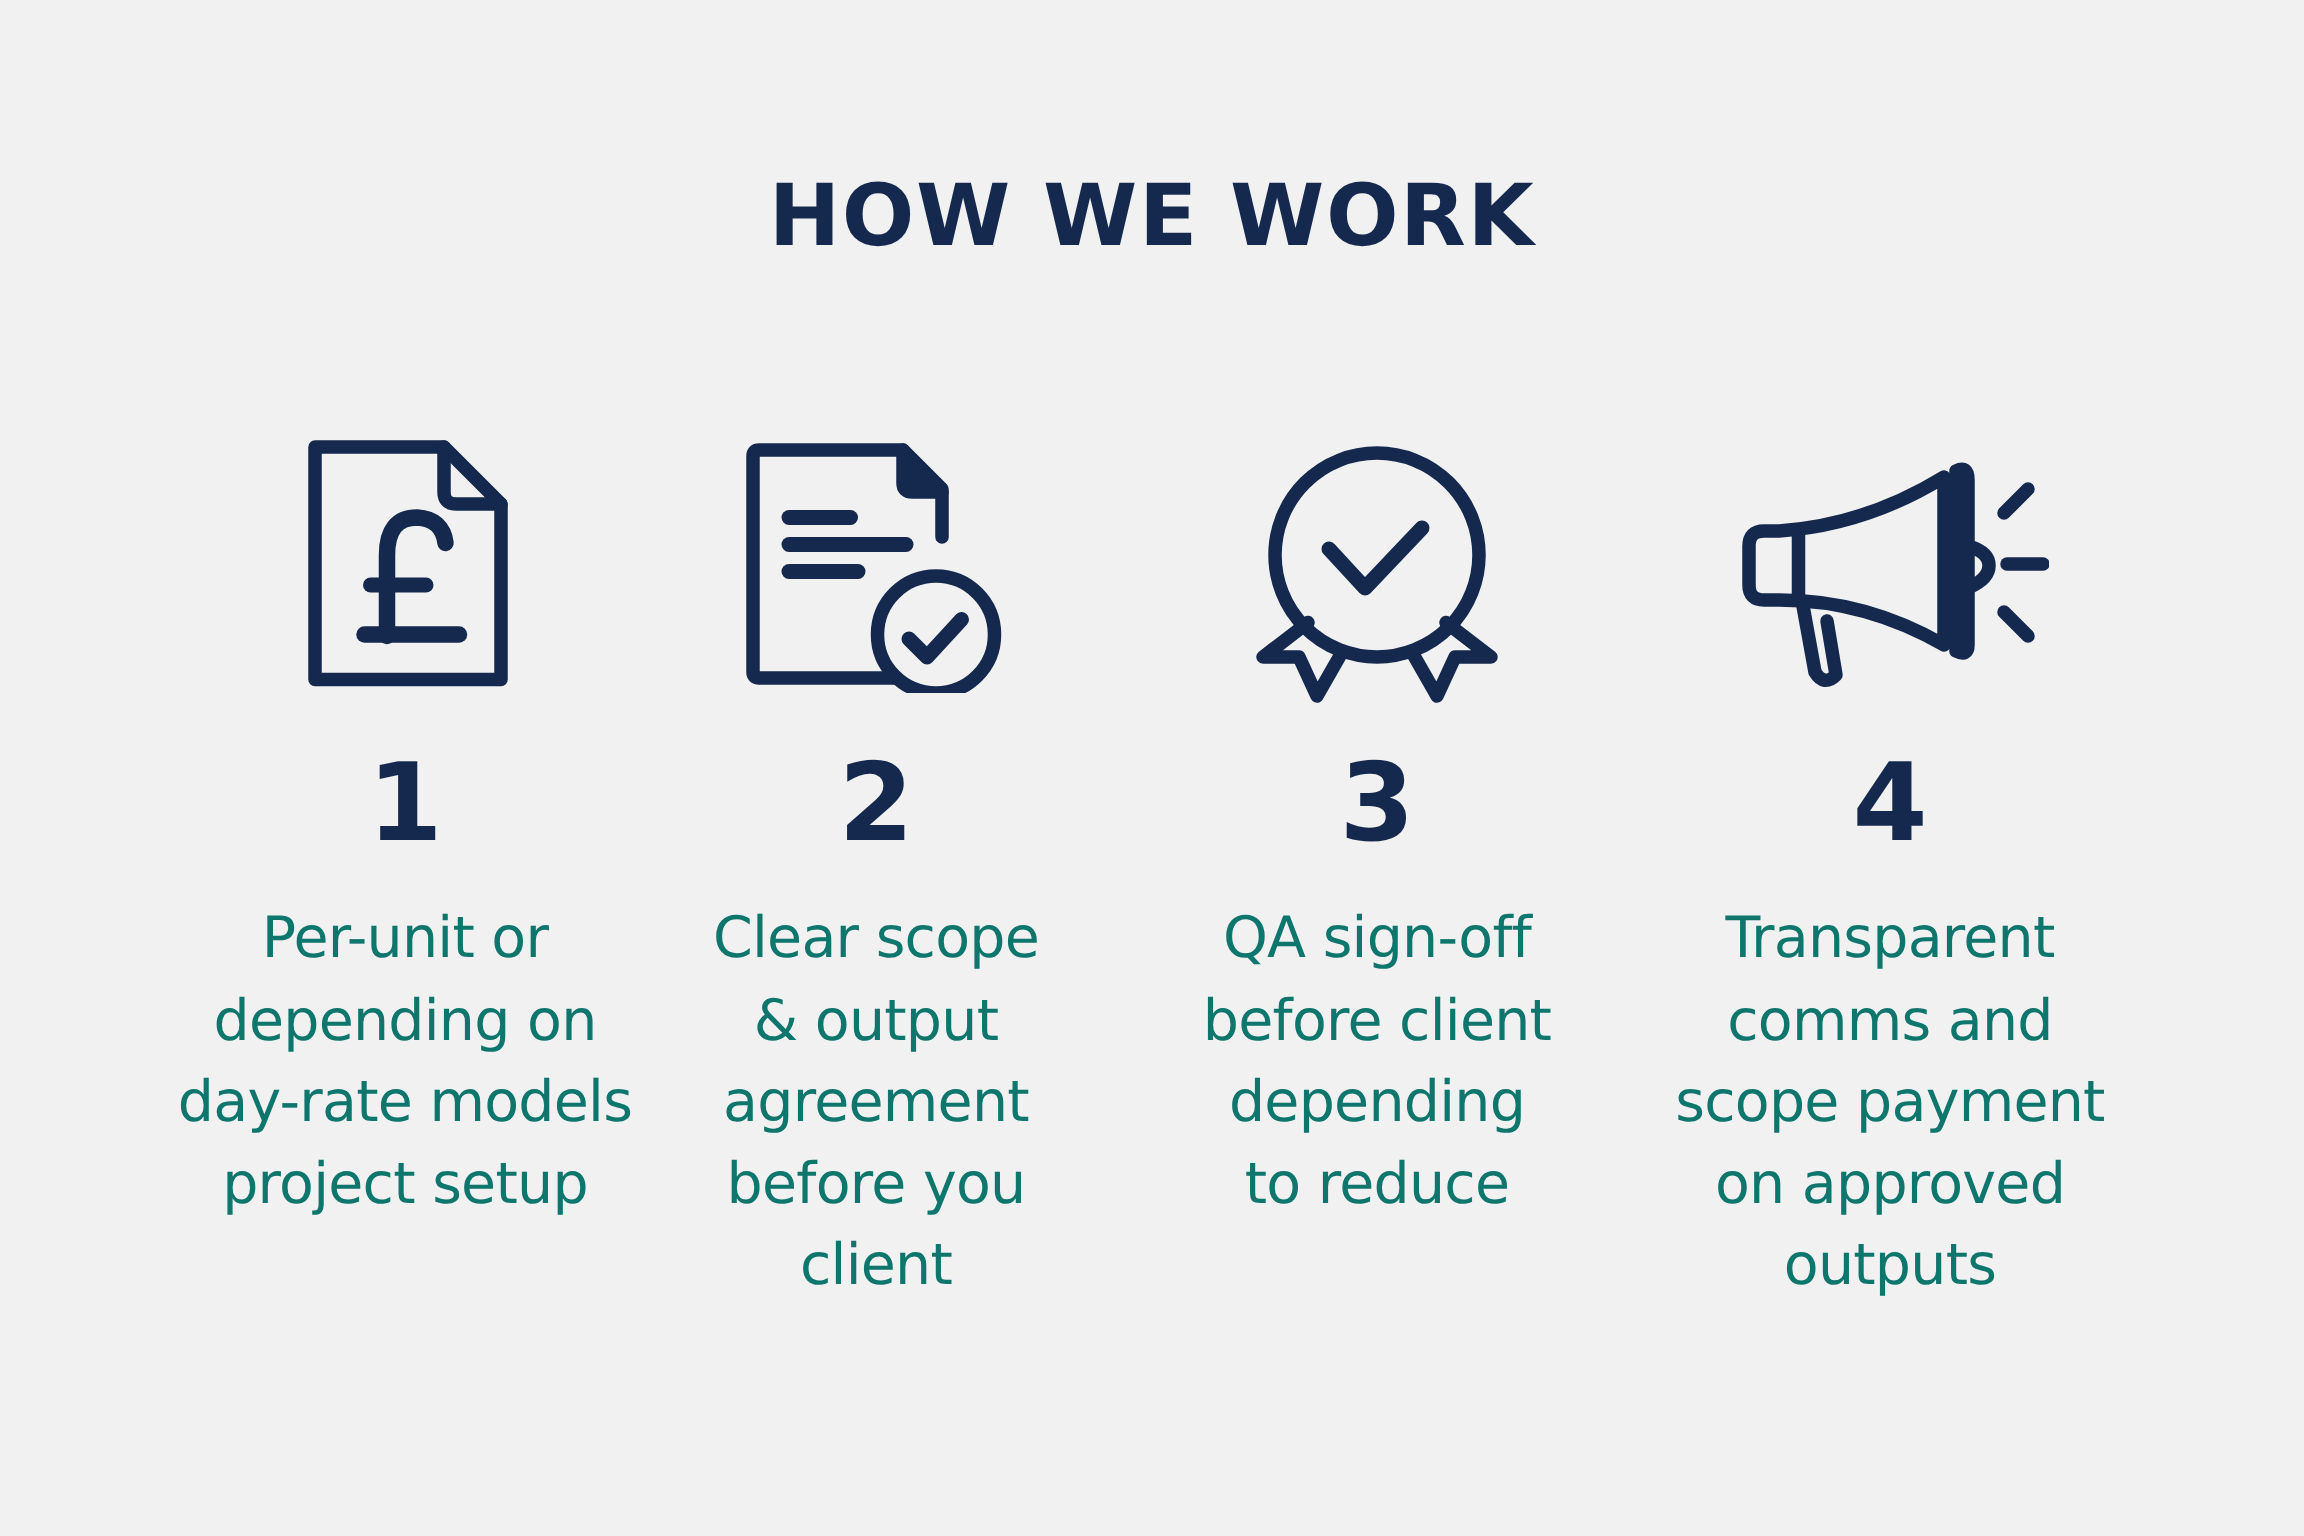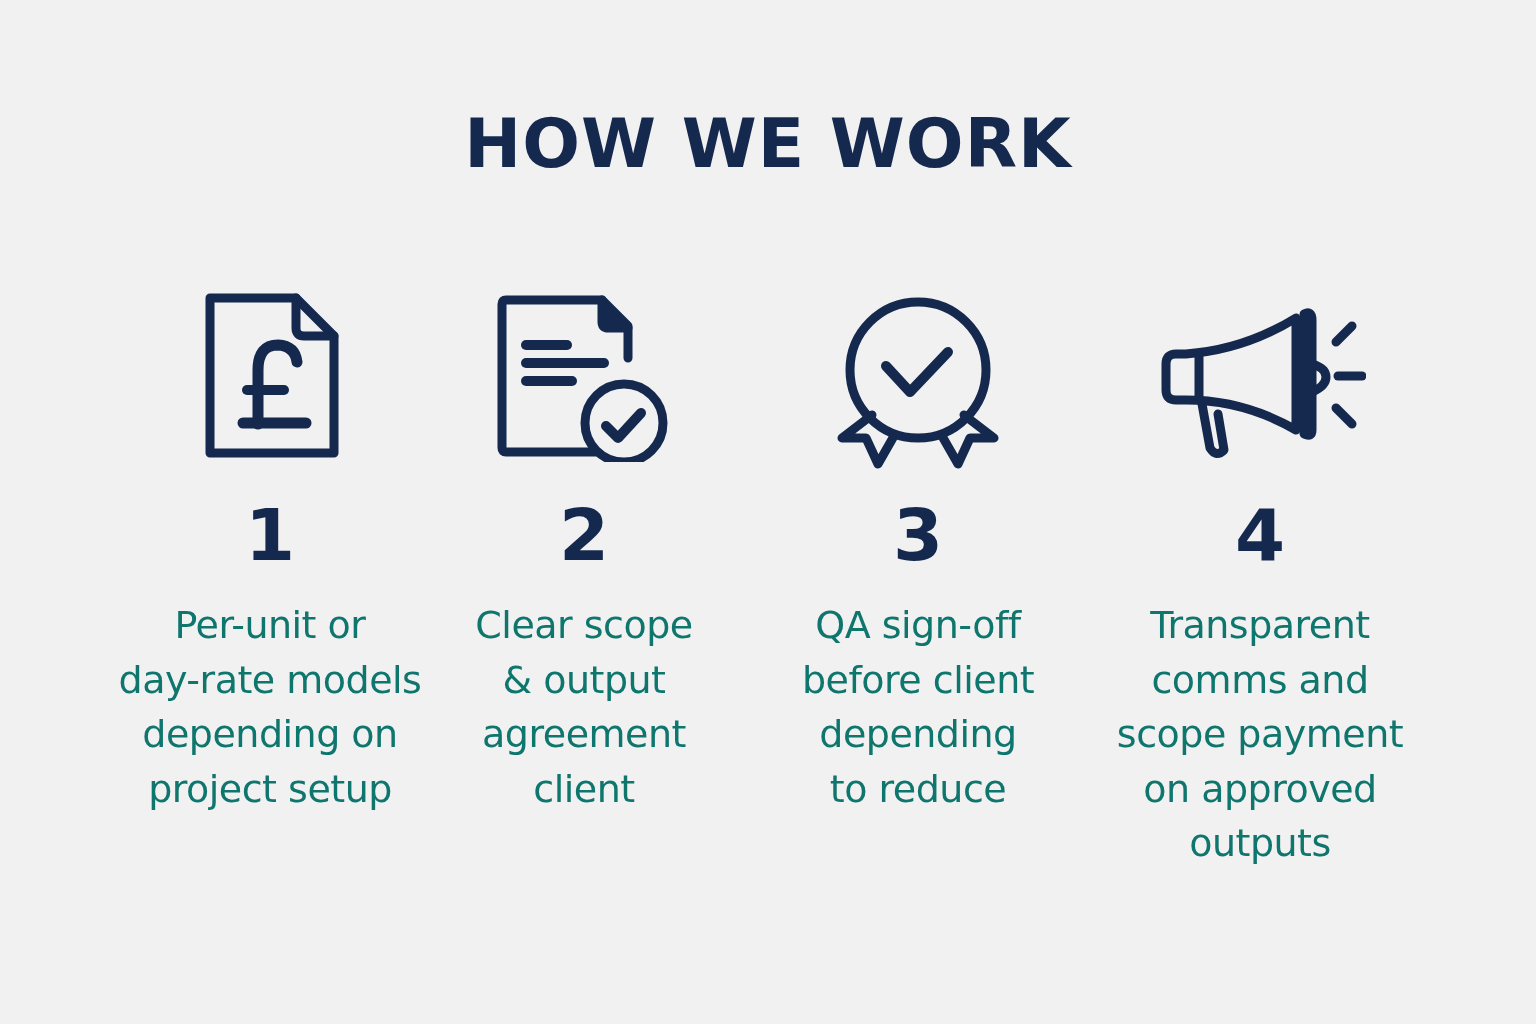--- a/index.html
+++ b/index.html
@@ -22,7 +22,7 @@
       text-align: center;
       font-family: "DejaVu Sans", sans-serif;
       font-weight: bold;
-      font-size: 68px;
+      font-size: 57px;
       line-height: 104px;
       letter-spacing: 1px;
       color: #15294f;

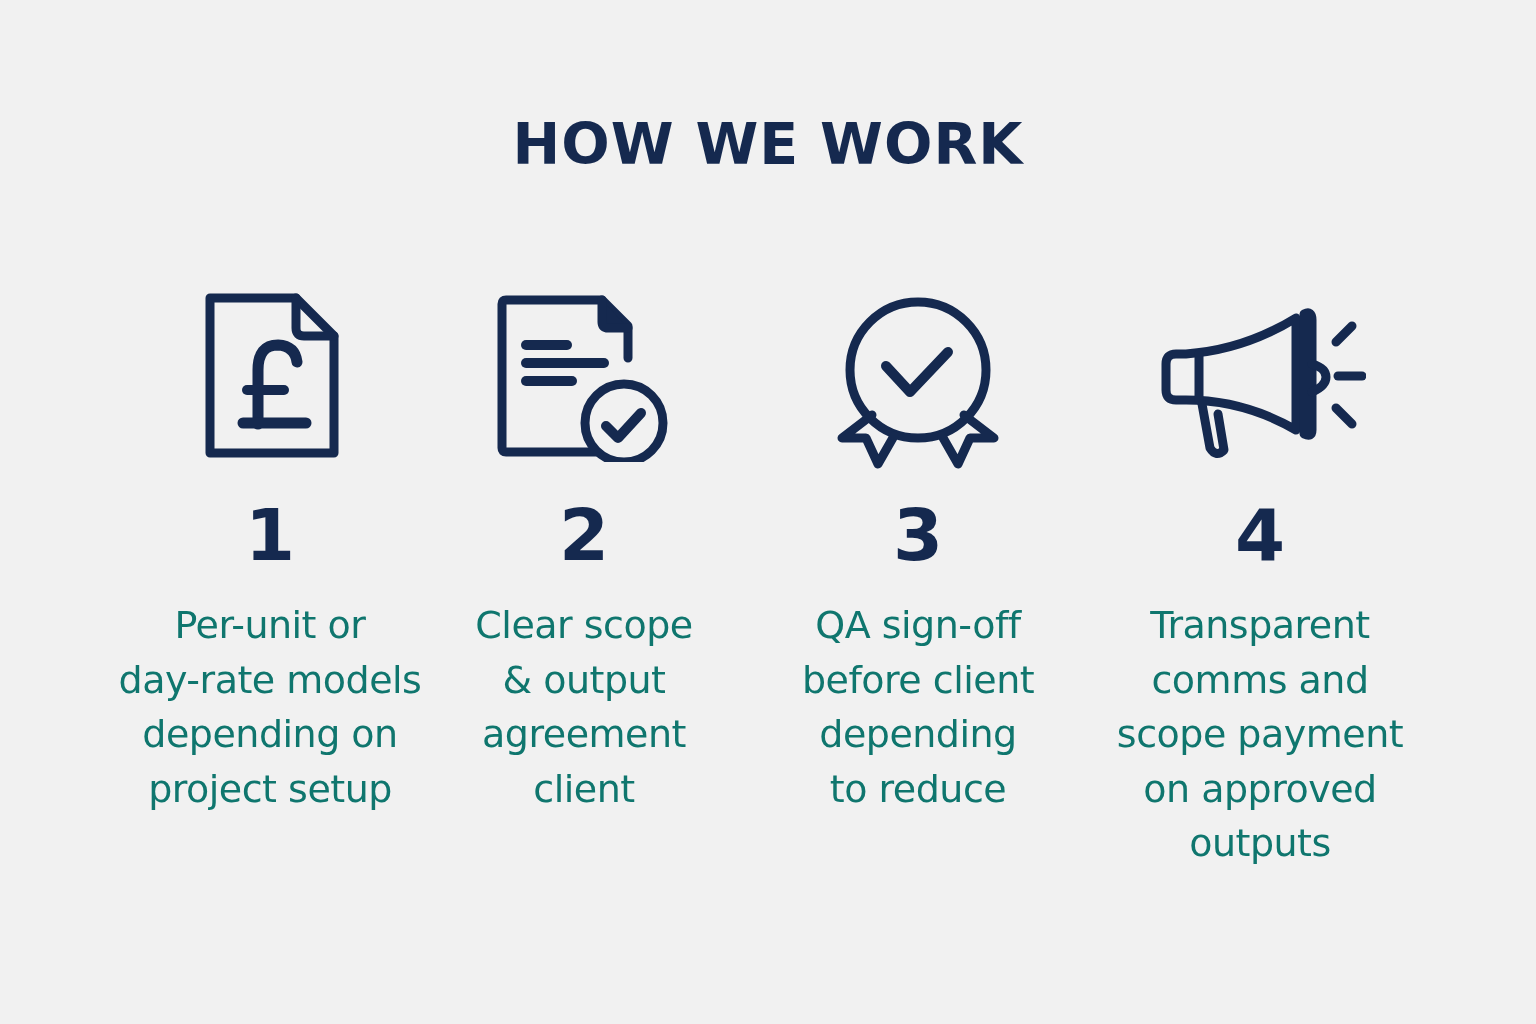--- a/index.html
+++ b/index.html
@@ -88,8 +88,8 @@
   <div class="num">1</div>
   <div class="desc">
     <span>Per-unit or</span>
+    <span>depending on</span>
     <span>day-rate models</span>
-    <span>depending on</span>
     <span>project setup</span>
   </div>
 </div>

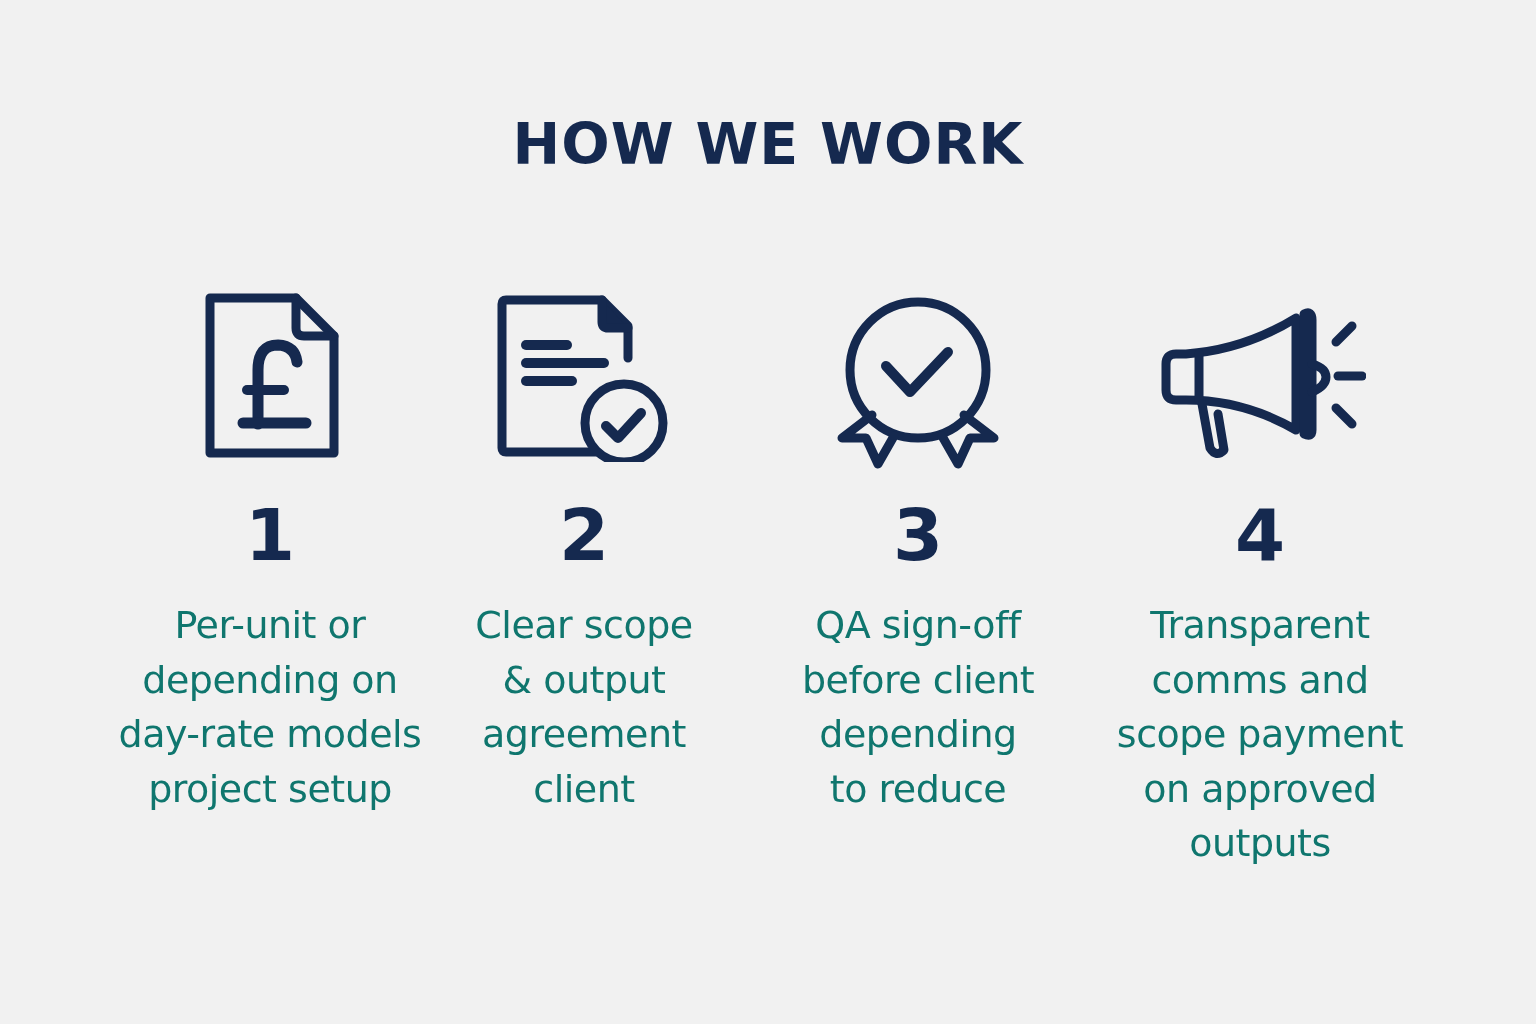--- a/index.html
+++ b/index.html
@@ -111,6 +111,7 @@
     <span>Clear scope</span>
     <span>&amp; output</span>
     <span>agreement</span>
+    <span>before you</span>
     <span>client</span>
   </div>
 </div>

